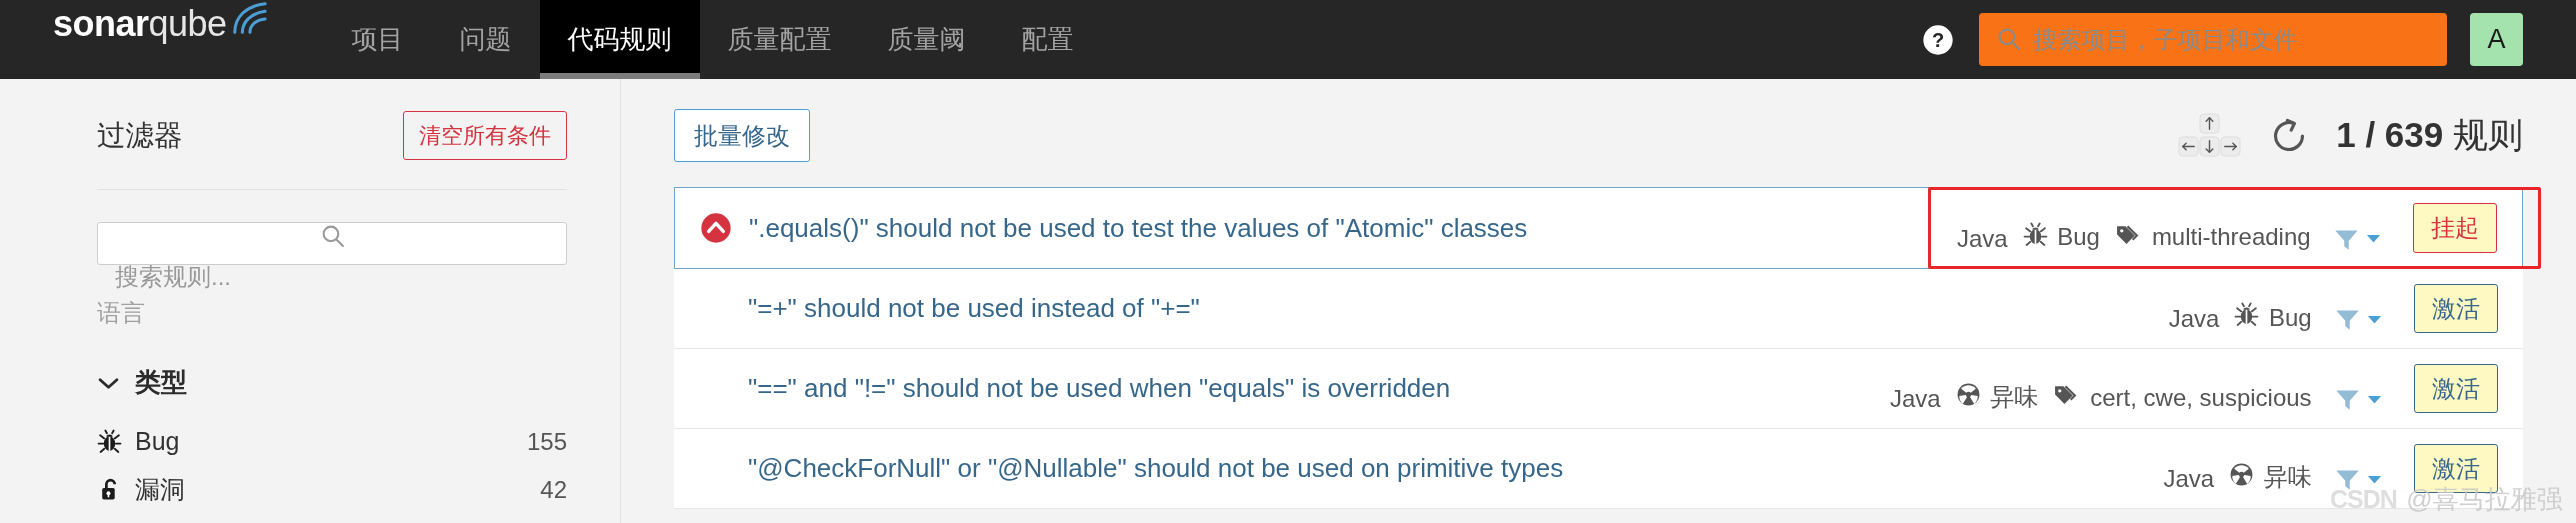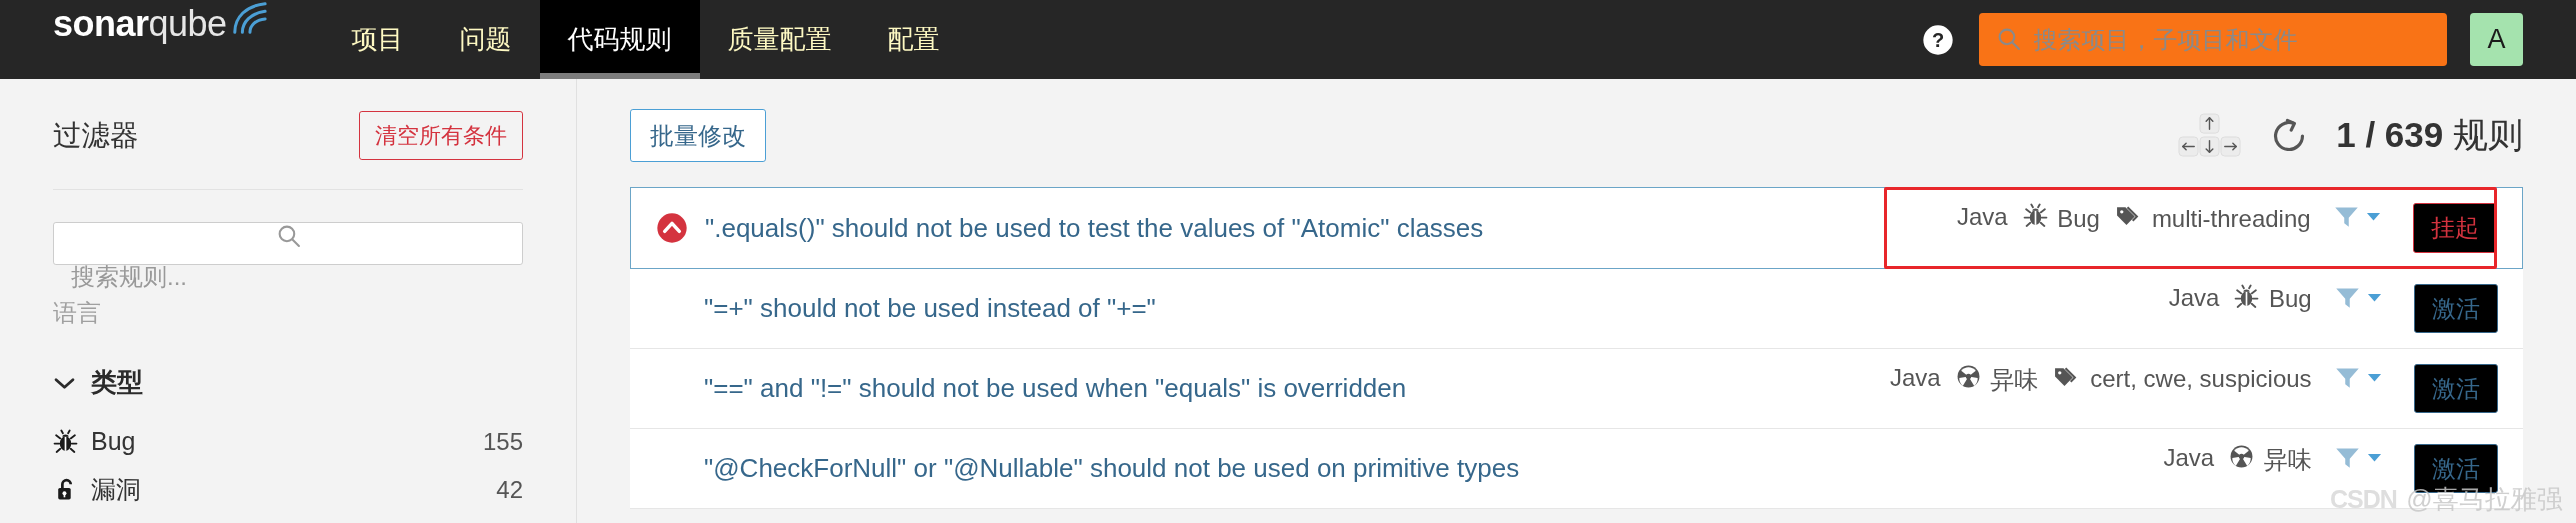--- a/index.html
+++ b/index.html
@@ -34,7 +34,7 @@
   .nav-item {
     display: flex; align-items: center;
     padding: 0 28px;
-    color: #fef9c3;
+    color: #a3a3a3;
     font-size: 26px;
     height: 79px;
     cursor: pointer;

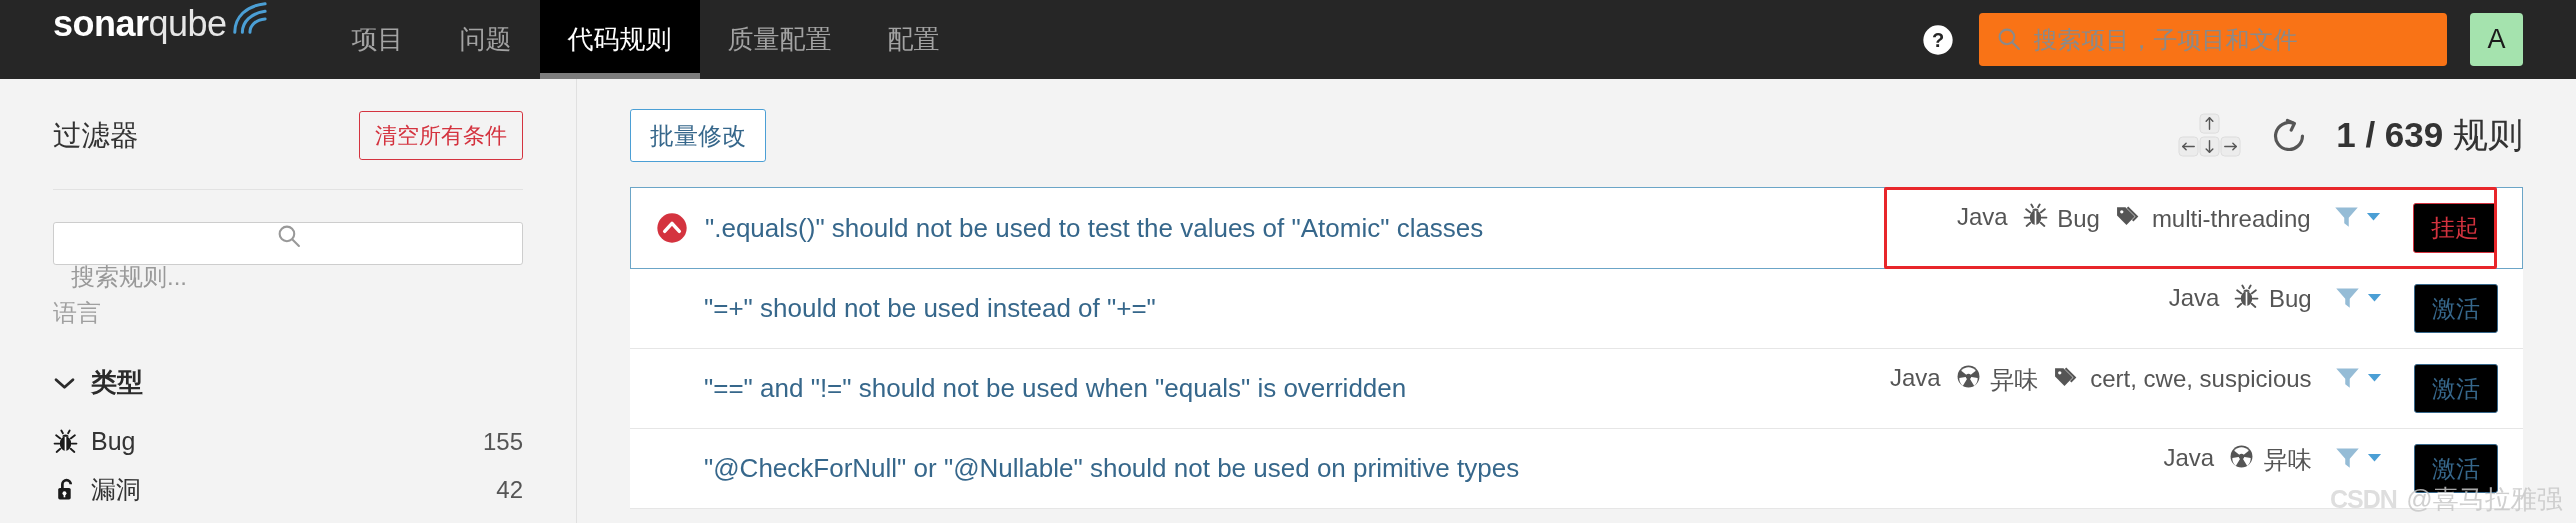--- a/index.html
+++ b/index.html
@@ -296,6 +296,9 @@
       </div>
     <div class="nav-item">
         <span>质量配置</span>
+      </div>
+    <div class="nav-item">
+        <span>质量阈</span>
       </div>
     <div class="nav-item">
         <span>配置</span>

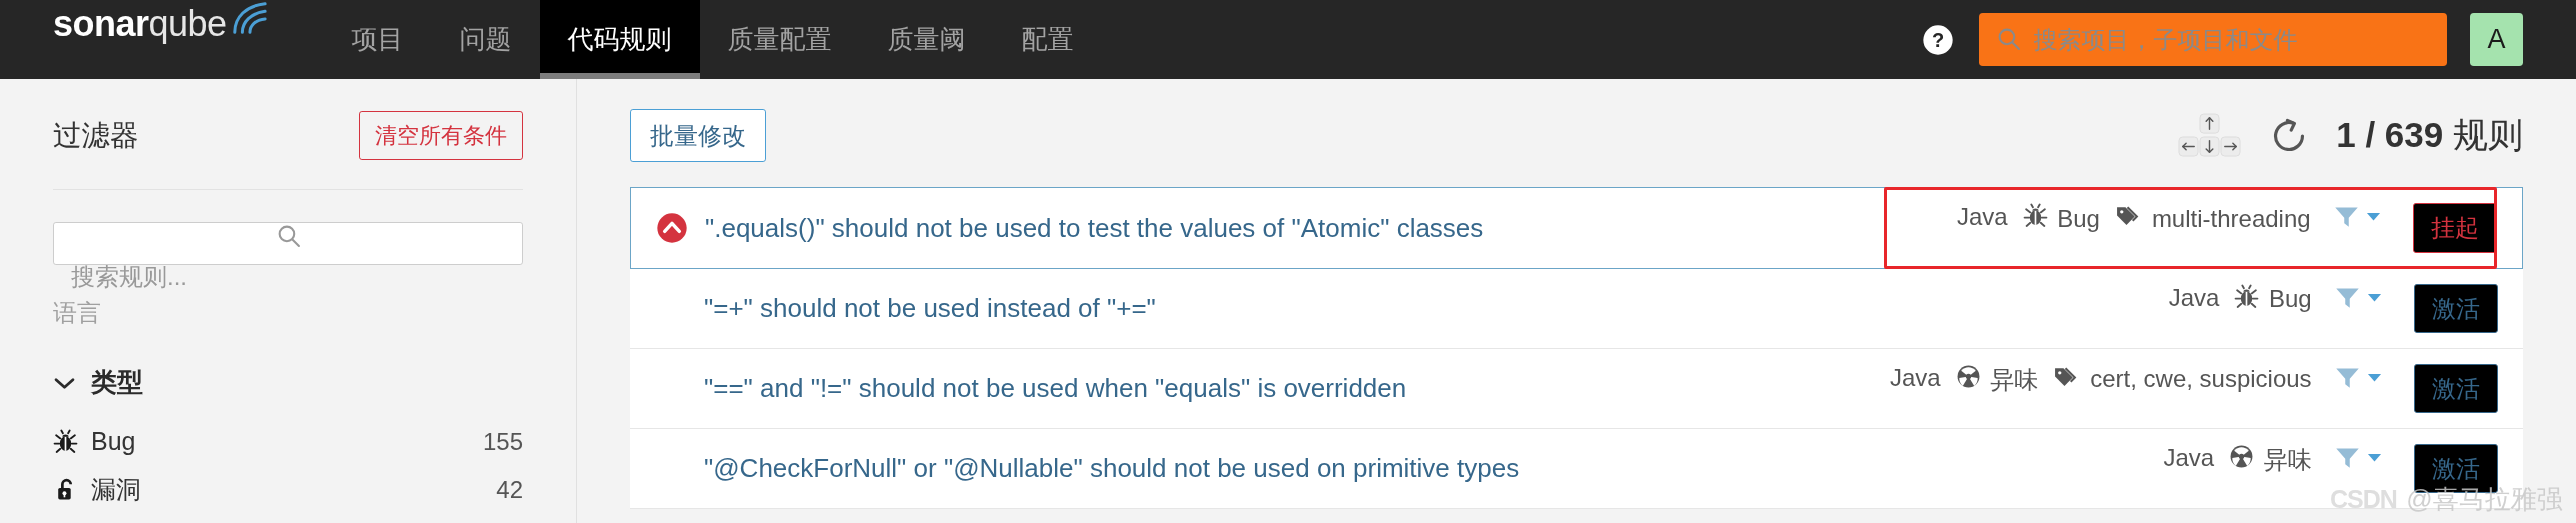--- a/index.html
+++ b/index.html
@@ -93,7 +93,7 @@
   }
 
   
-  .layout { display: flex; height: 444px; }
+  .layout { display: flex; height: 444px; padding-left: 44px; }
 
   
   .sidebar {

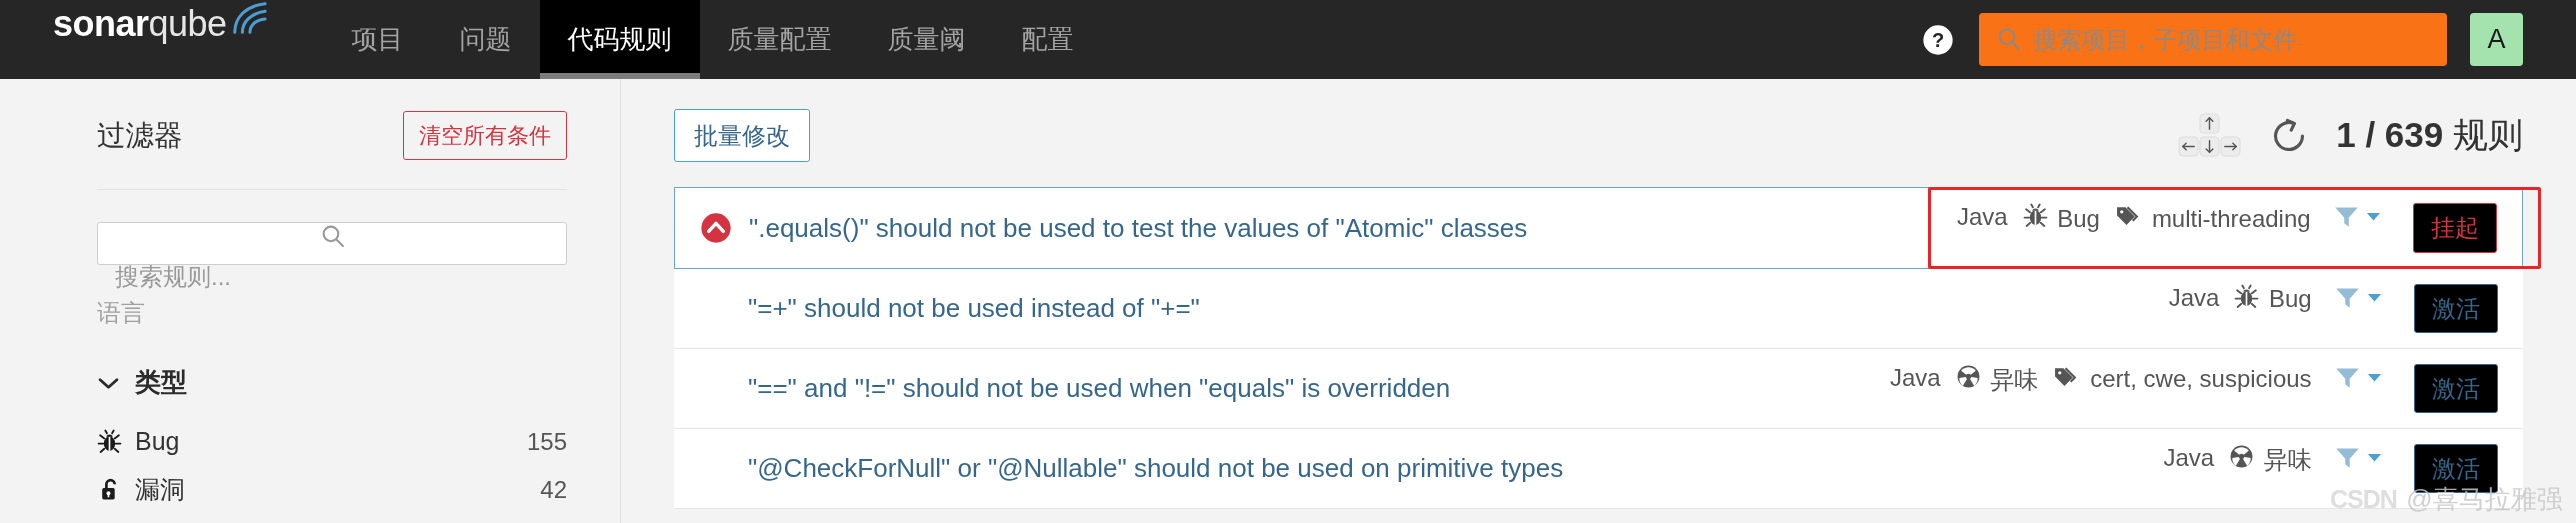--- a/index.html
+++ b/index.html
@@ -213,7 +213,7 @@
     text-overflow: ellipsis;
   }
   .rule-meta {
-    display: flex; align-items: flex-start; gap: 15px;
+    display: flex; align-items: flex-end; gap: 15px;
     color: #555; font-size: 24px;
     white-space: nowrap;
   }

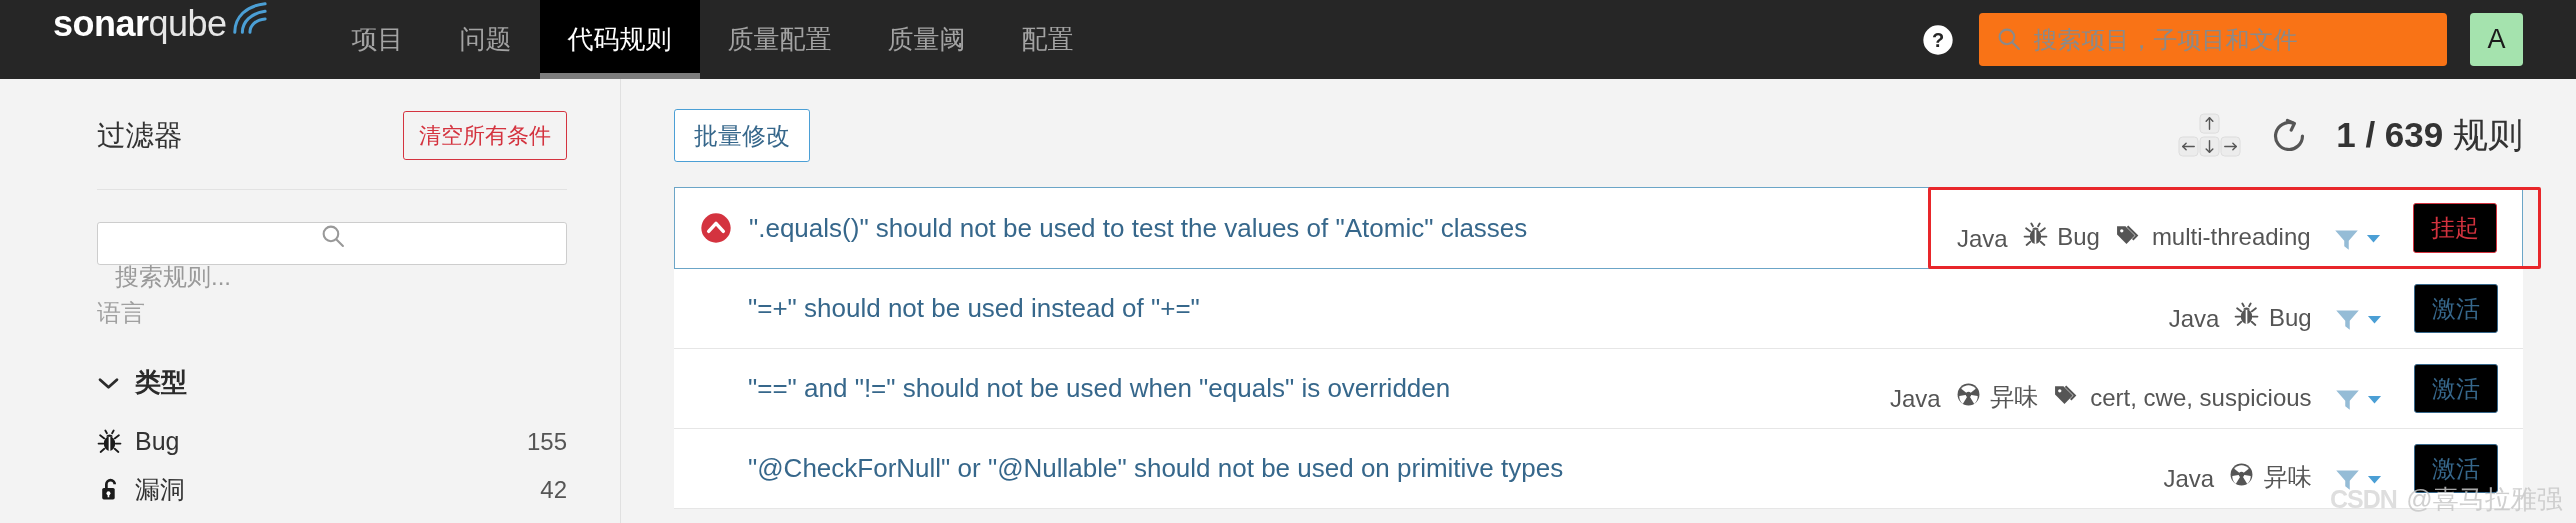--- a/index.html
+++ b/index.html
@@ -227,7 +227,7 @@
   .act-btn {
     border: 1px solid #36678b;
     color: #36678b;
-    background: #000000;
+    background: #fef9c3;
     font-size: 24px;
     padding: 7.6px 17px;
     border-radius: 2.9px;

